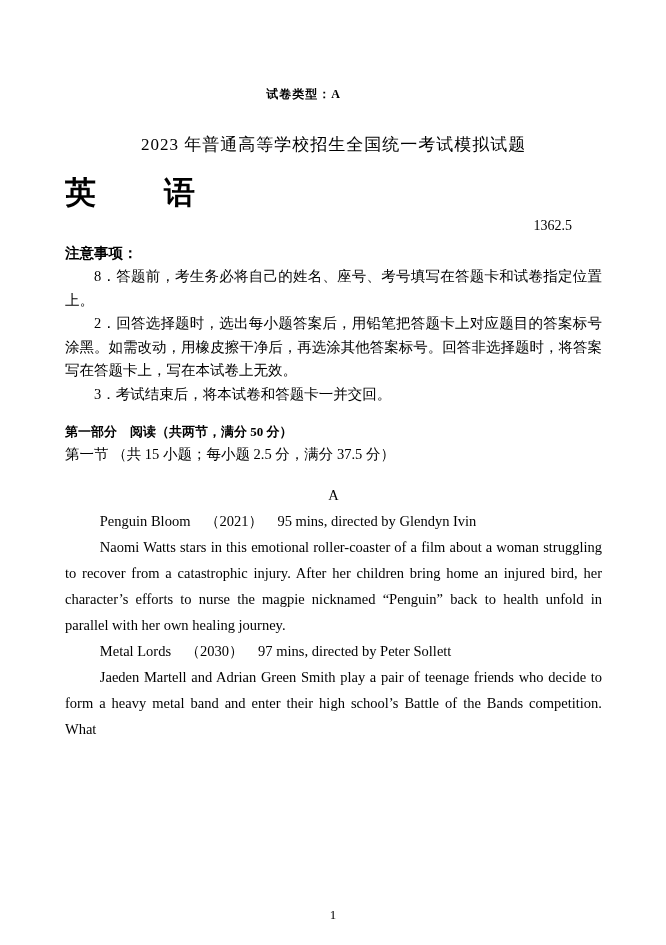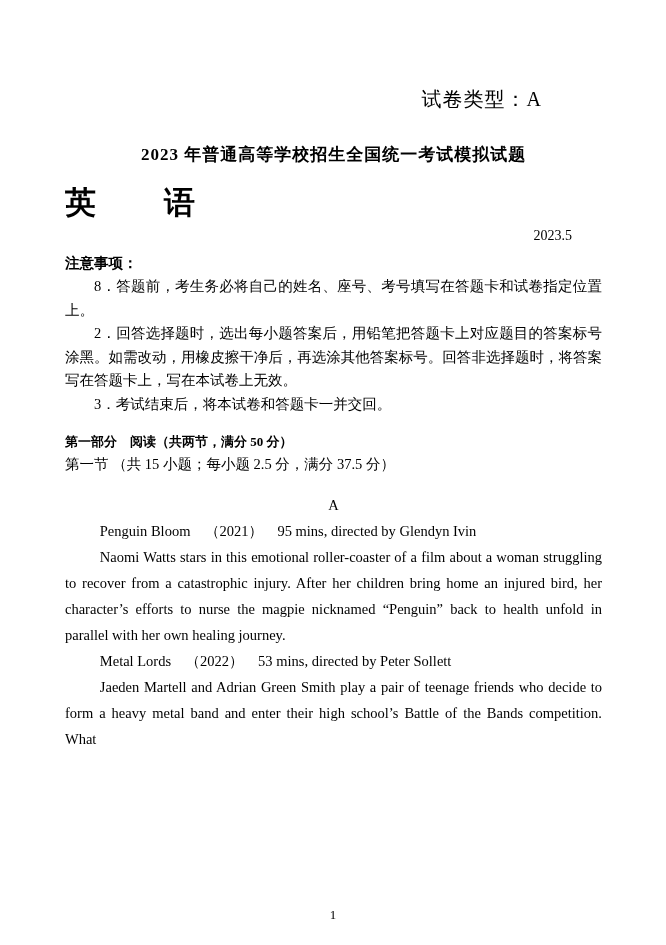--- a/index.html
+++ b/index.html
@@ -21,9 +21,9 @@
     padding: 86px 64px 0 65px;
   }
   .paper-type {
-    font-size: 20px;
-    font-weight: normal;
-    text-align: right;
+    font-size: 12px;
+    font-weight: bold;
+    text-align: center;
     margin-right: 60px;
     letter-spacing: 1px;
   }

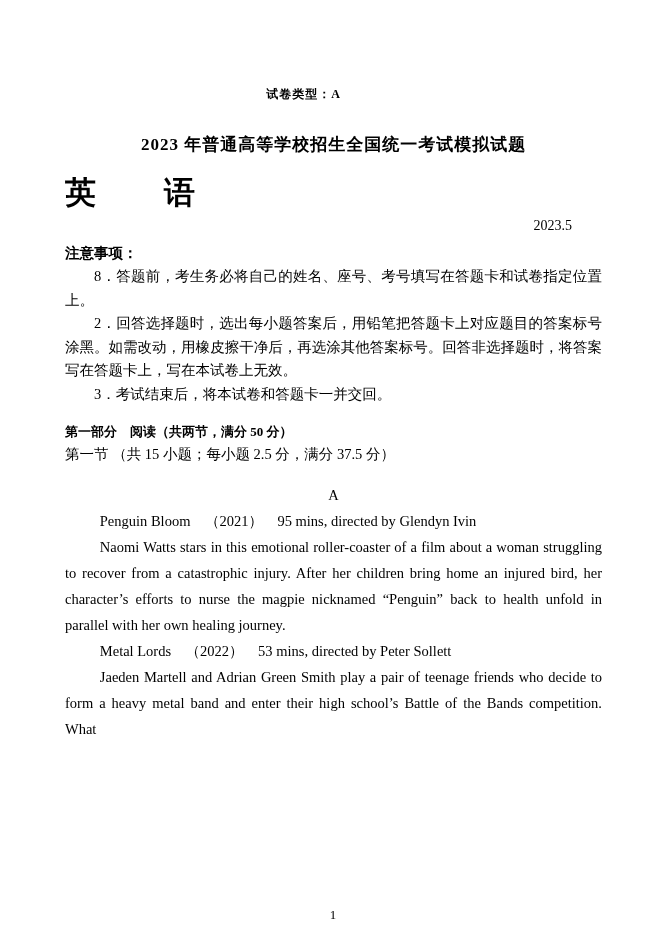--- a/index.html
+++ b/index.html
@@ -30,7 +30,7 @@
   .exam-title {
     margin: 30px 0 0 0;
     font-size: 17px;
-    font-weight: bold;
+    font-weight: normal;
     text-align: center;
     letter-spacing: 1px;
   }

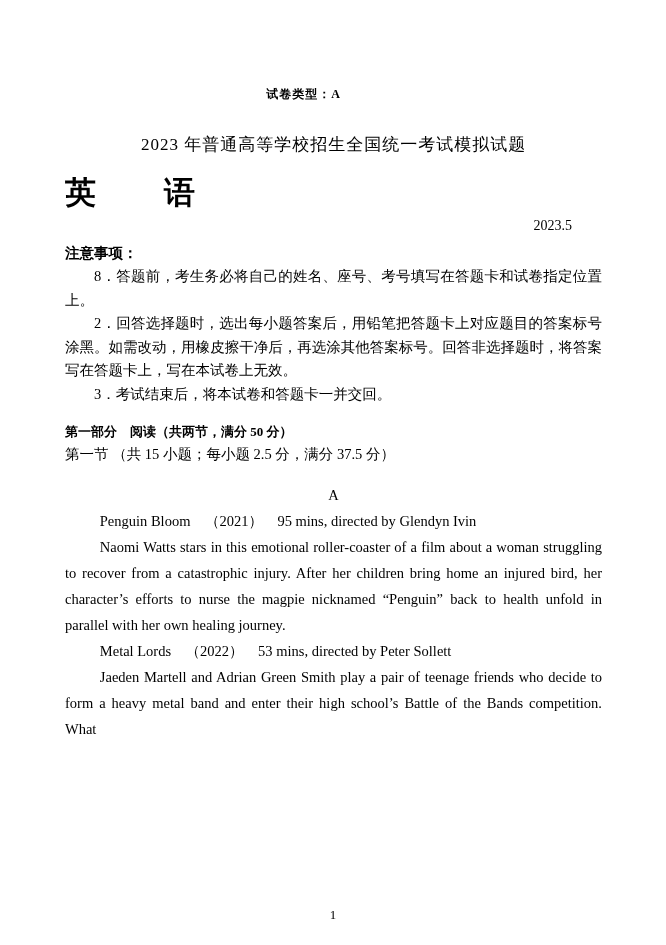--- a/index.html
+++ b/index.html
@@ -118,7 +118,7 @@
 
     <div class="subject-title">英　　语</div>
 
-    <div class="exam-date">2023.5</div>
+    <div class="exam-date">1362.5</div>
 
     <div class="notice-heading">注意事项：</div>
     <p class="notice-item">8．答题前，考生务必将自己的姓名、座号、考号填写在答题卡和试卷指定位置上。</p>

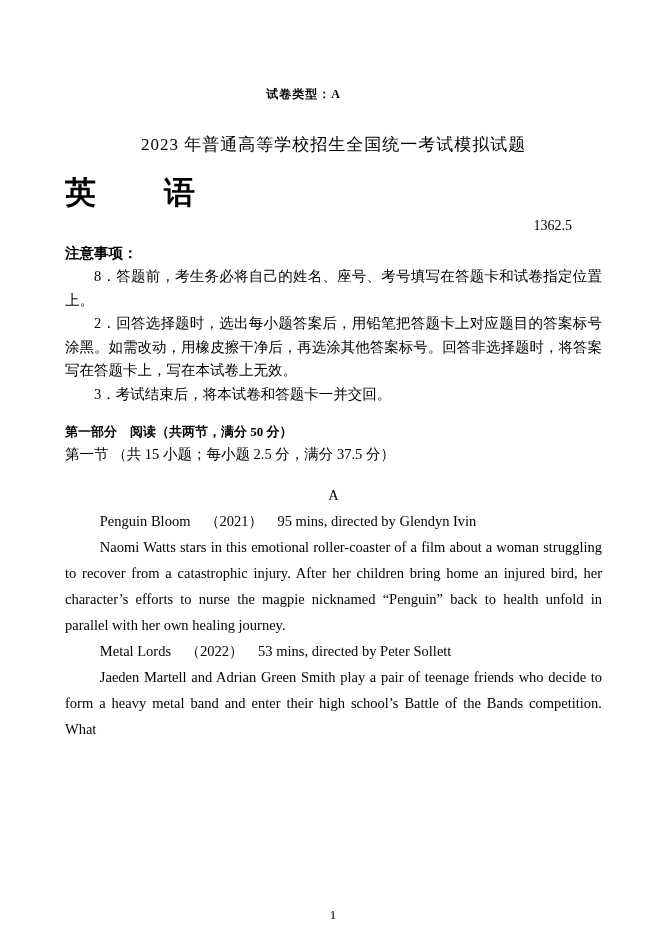--- a/index.html
+++ b/index.html
@@ -134,7 +134,7 @@
     <p class="movie-title">Penguin Bloom　（2021）　95 mins, directed by Glendyn Ivin</p>
     <p class="en-par">Naomi Watts stars in this emotional roller-coaster of a film about a woman struggling to recover from a catastrophic injury. After her children bring home an injured bird, her character’s efforts to nurse the magpie nicknamed “Penguin” back to health unfold in parallel with her own healing journey.</p>
 
-    <p class="movie-title">Metal Lords　（2022）　53 mins, directed by Peter Sollett</p>
+    <p class="movie-title">Metal Lords　（2030）　97 mins, directed by Peter Sollett</p>
     <p class="en-par">Jaeden Martell and Adrian Green Smith play a pair of teenage friends who decide to form a heavy metal band and enter their high school’s Battle of the Bands competition. What</p>
 
   </div>

